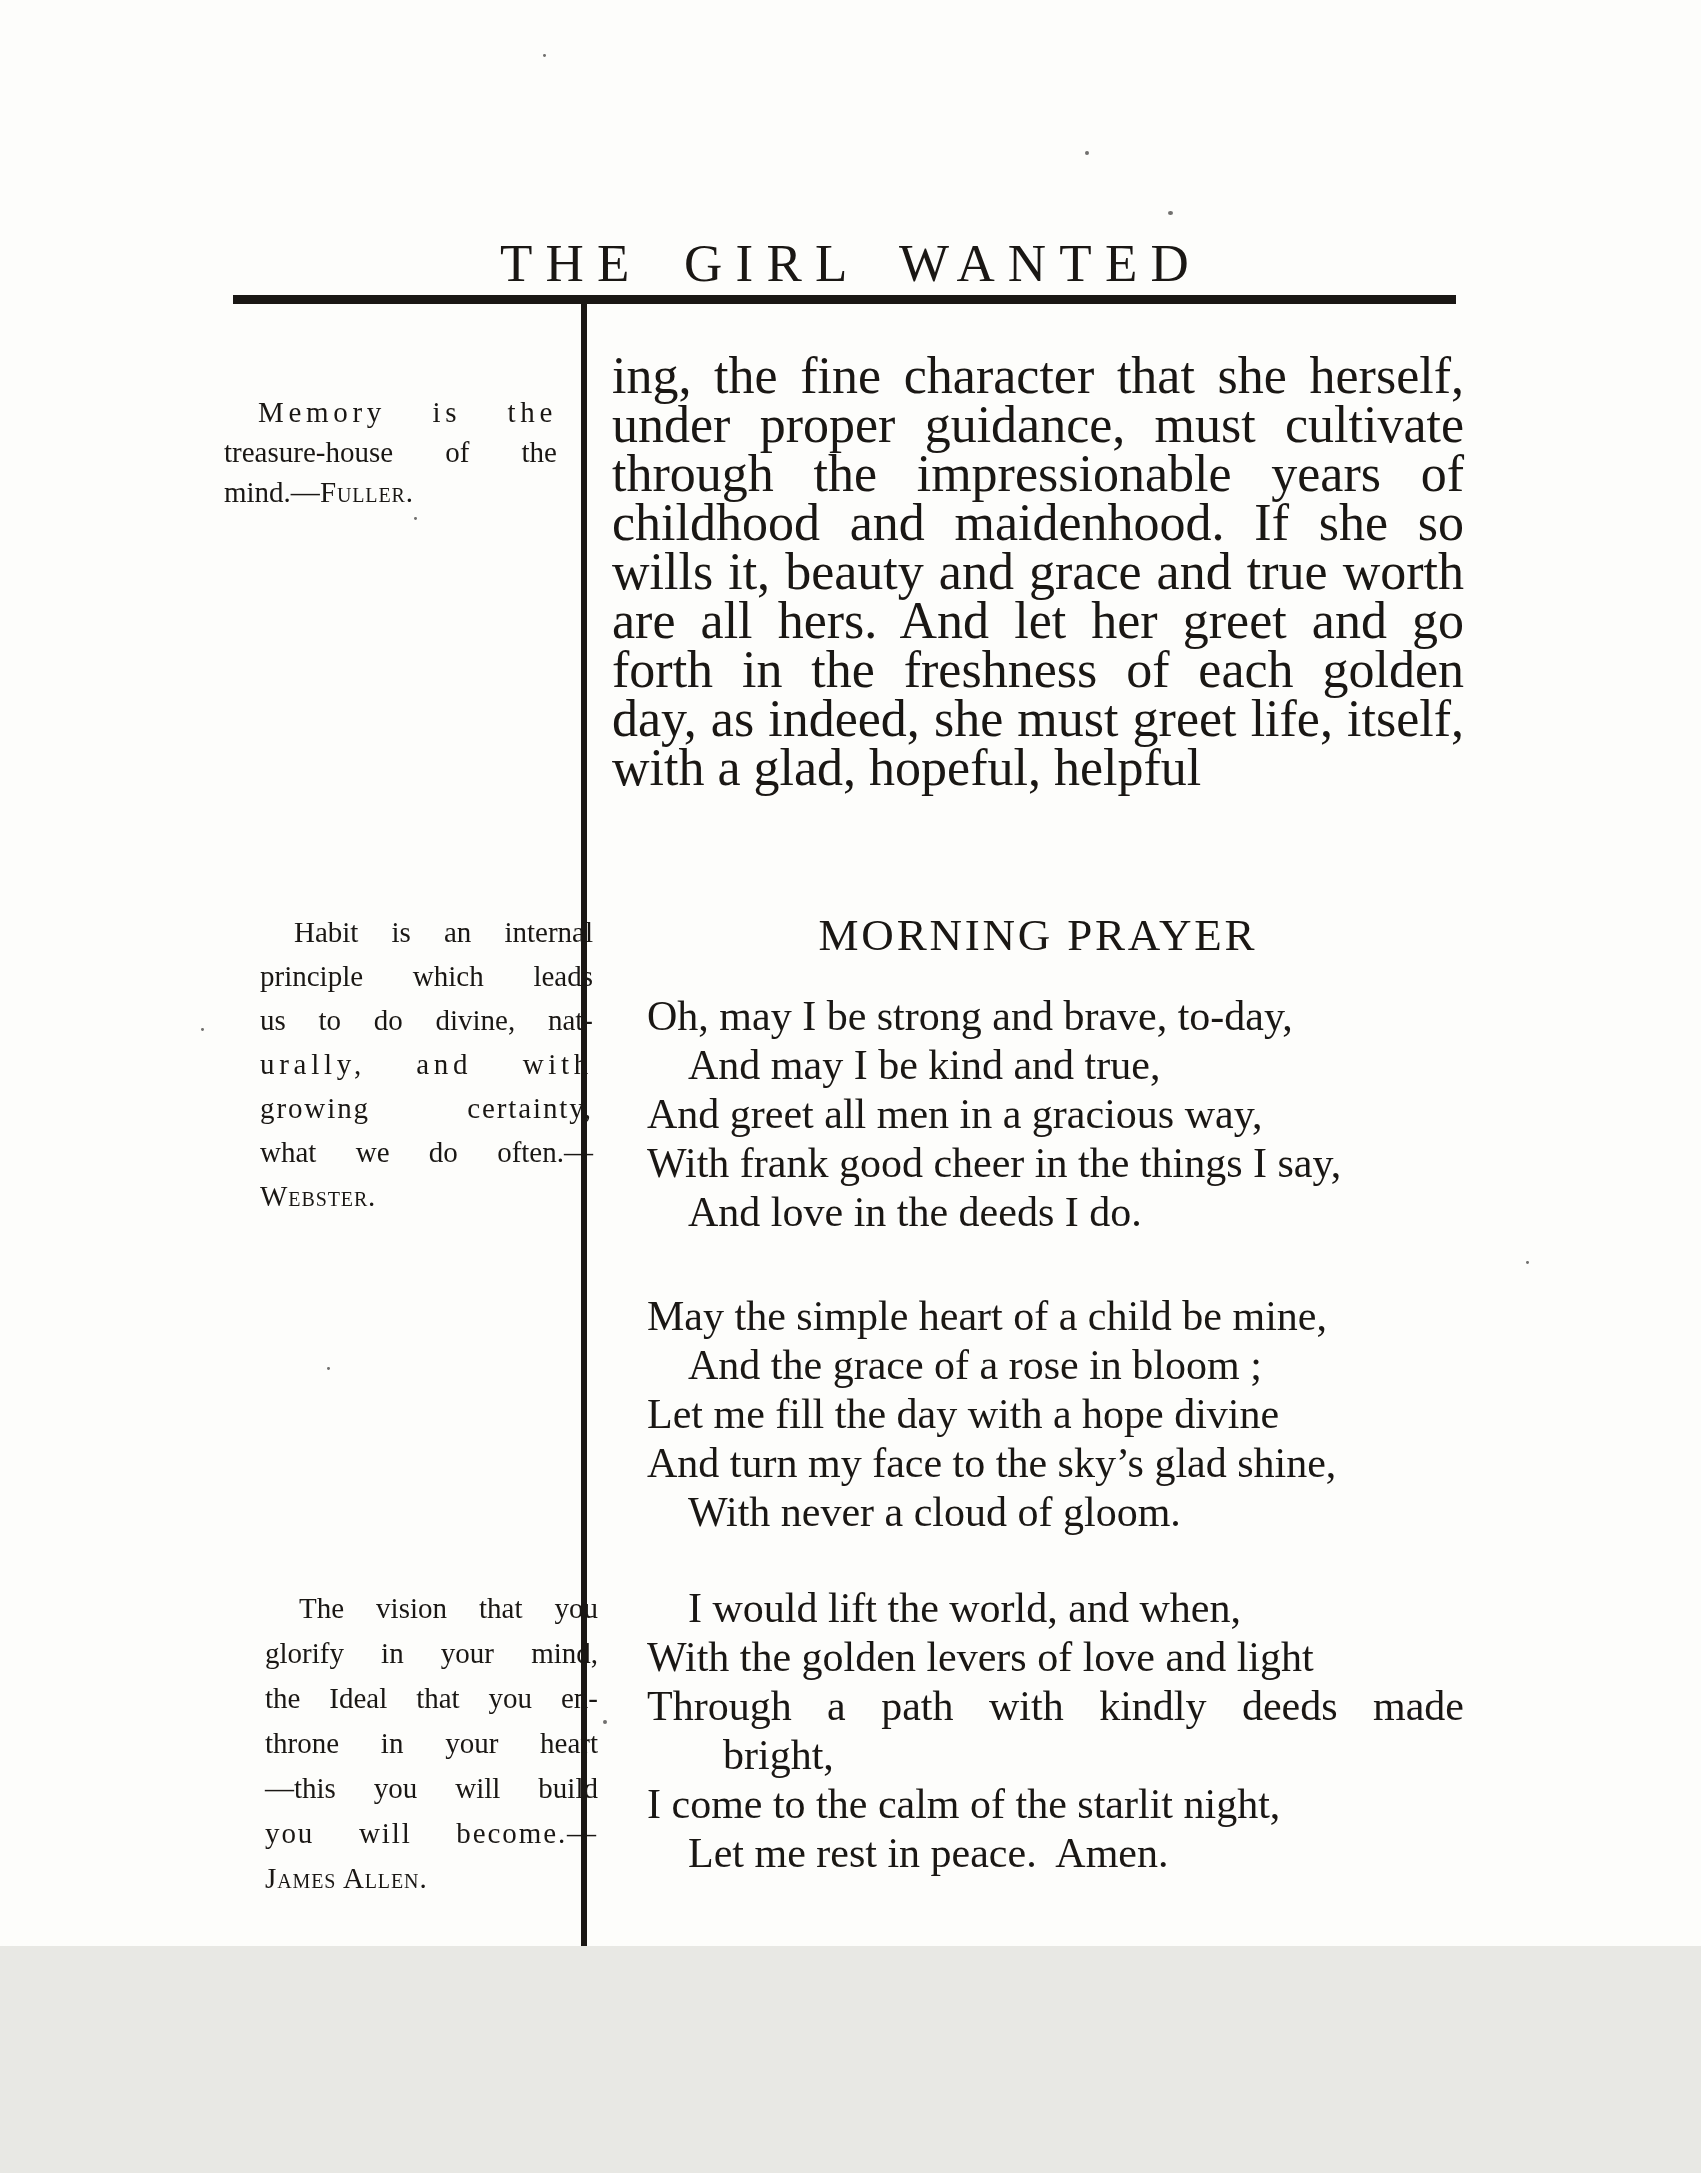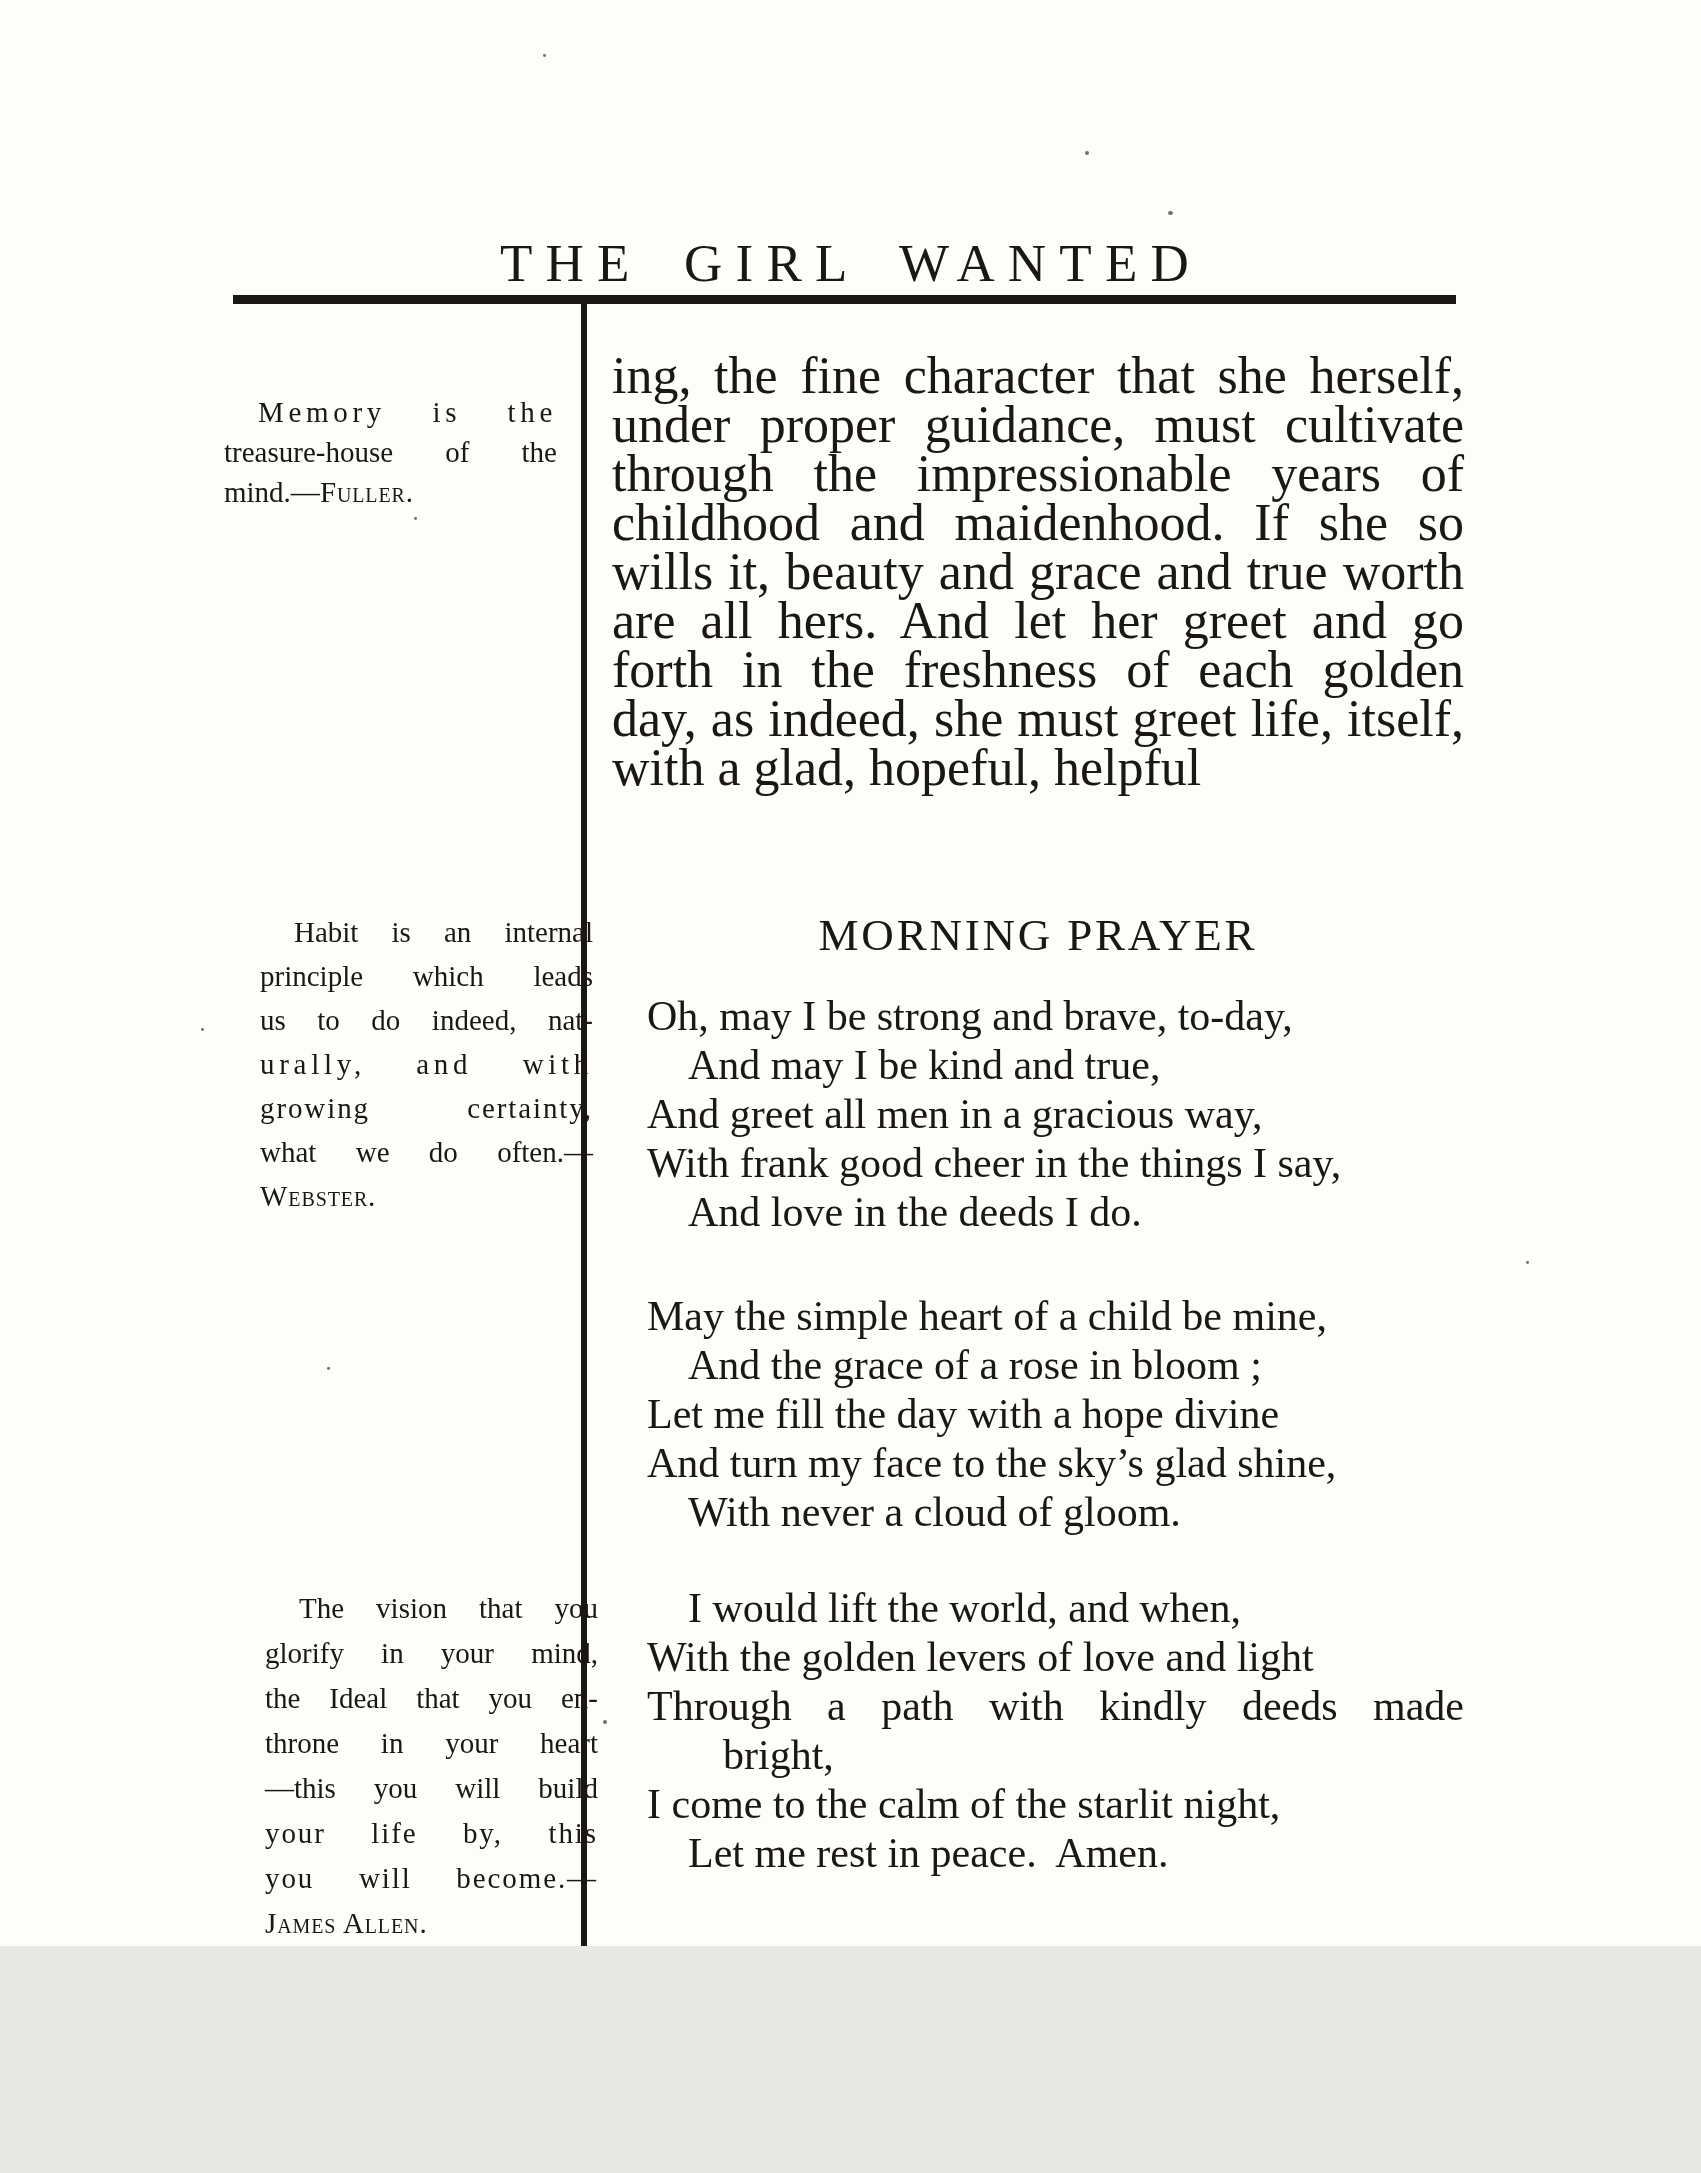--- a/index.html
+++ b/index.html
@@ -91,7 +91,7 @@
   <div class="margin-quote mq2">
     <div class="qline first">Habit is an internal</div>
     <div class="qline">principle which leads</div>
-    <div class="qline">us to do indeed, nat-</div>
+    <div class="qline">us to do divine, nat-</div>
     <div class="qline track2">urally, and with</div>
     <div class="qline track1">growing certainty,</div>
     <div class="qline">what we do often.—</div>

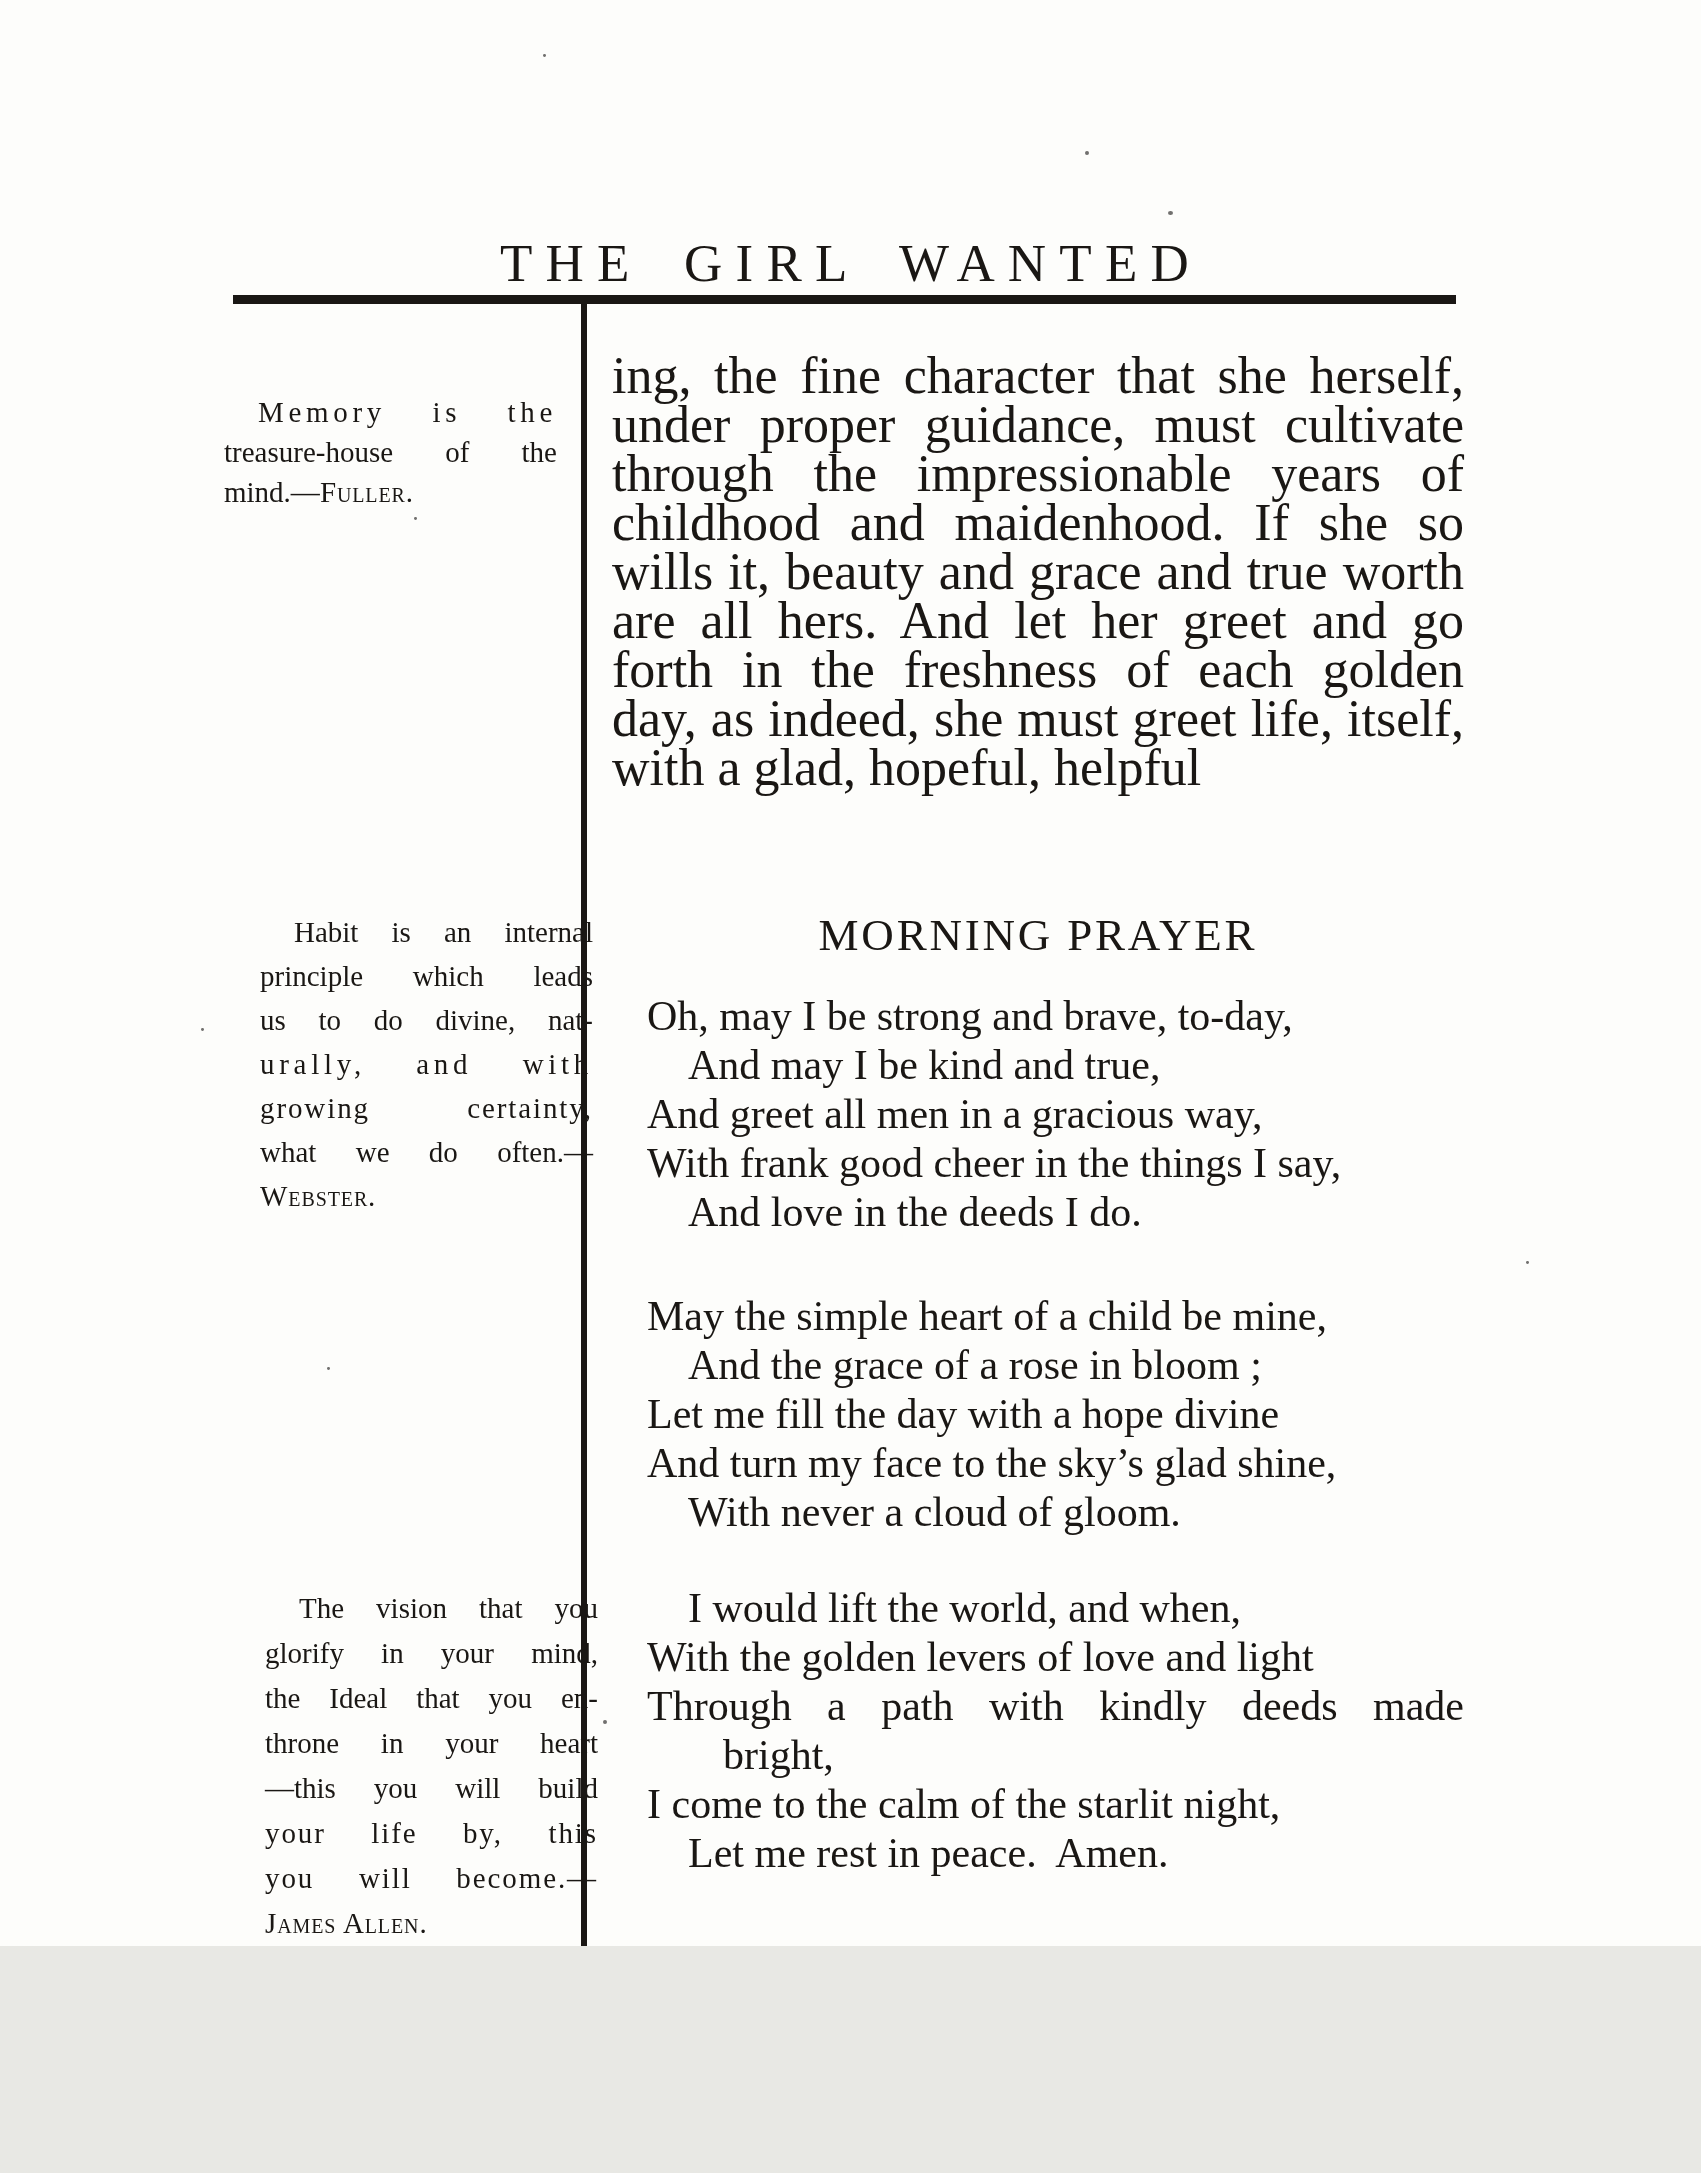--- a/index.html
+++ b/index.html
@@ -104,7 +104,6 @@
     <div class="qline">the Ideal that you en-</div>
     <div class="qline">throne in your heart</div>
     <div class="qline">—this you will build</div>
-    <div class="qline track1">your life by, this</div>
     <div class="qline track1">you will become.—</div>
     <div class="qline attrib"><span class="sc">James Allen.</span></div>
   </div>

